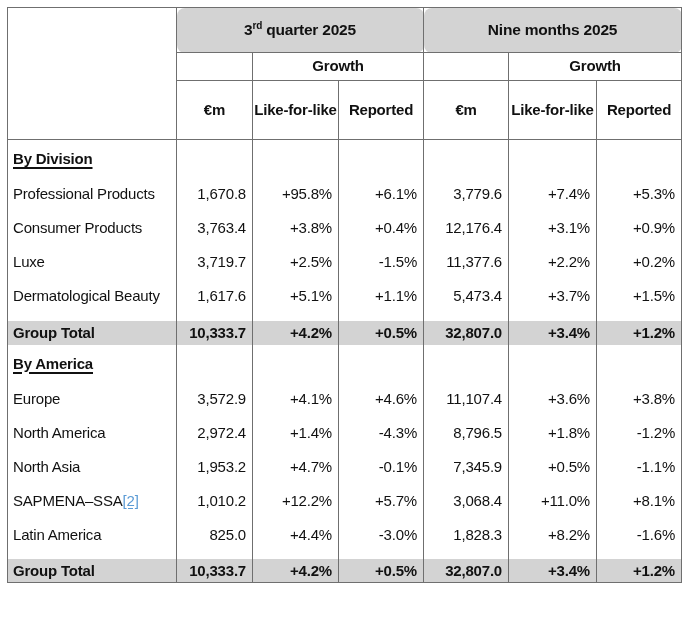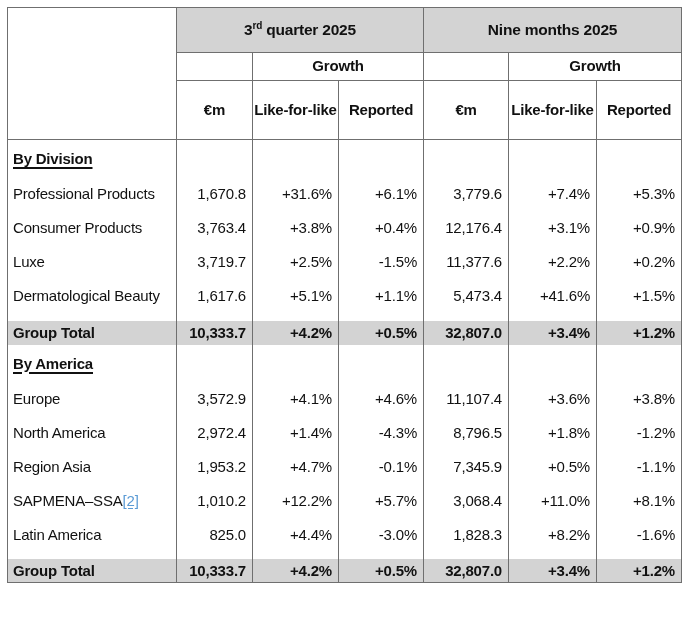--- a/index.html
+++ b/index.html
@@ -27,7 +27,7 @@
   }
   .hb{border-bottom:1.5px solid var(--border);}
   .gray{background:var(--header-fill);}
-  .period{text-align:center;font-weight:bold;font-size:15.5px;}
+  .period{text-align:center;font-weight:bold;font-size:15.5px;border-radius:8px;}
   tr.h1{height:45px;}
   tr.h2{height:28px;}
   tr.h2 td{vertical-align:top;text-align:center;font-weight:bold;padding-top:4px;}

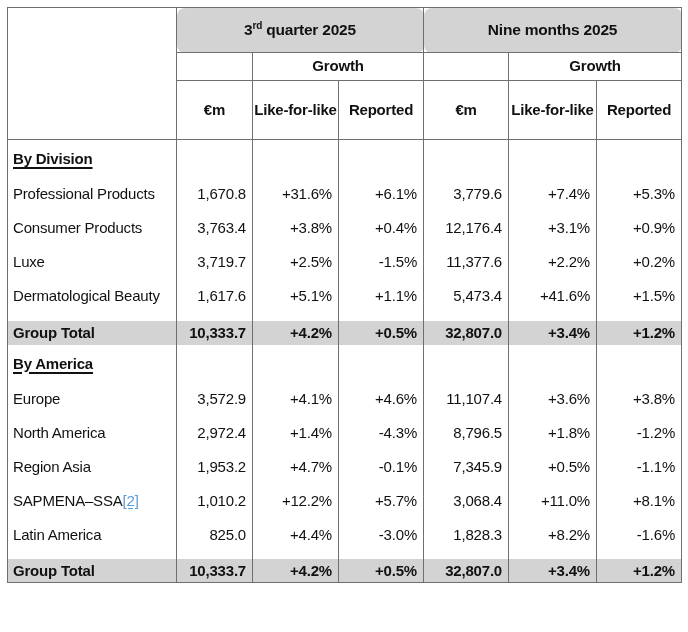--- a/index.html
+++ b/index.html
@@ -96,7 +96,7 @@
     <tr class="r">
       <td class="lbl">Professional Products</td>
       <td class="num">1,670.8</td>
-      <td class="num">+31.6%</td>
+      <td class="num">+95.8%</td>
       <td class="num">+6.1%</td>
       <td class="num">3,779.6</td>
       <td class="num">+7.4%</td>

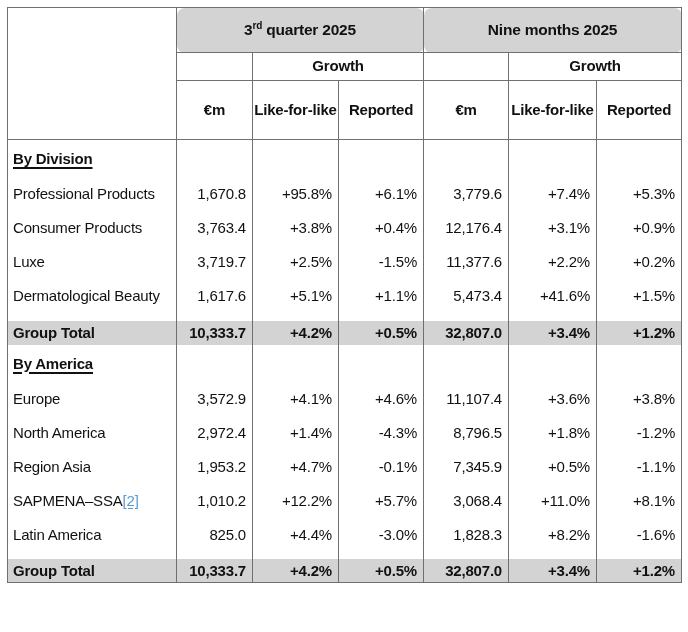--- a/index.html
+++ b/index.html
@@ -126,7 +126,7 @@
       <td class="num">+5.1%</td>
       <td class="num">+1.1%</td>
       <td class="num">5,473.4</td>
-      <td class="num">+41.6%</td>
+      <td class="num">+3.7%</td>
       <td class="num">+1.5%</td>
     </tr>
     <tr class="sp">

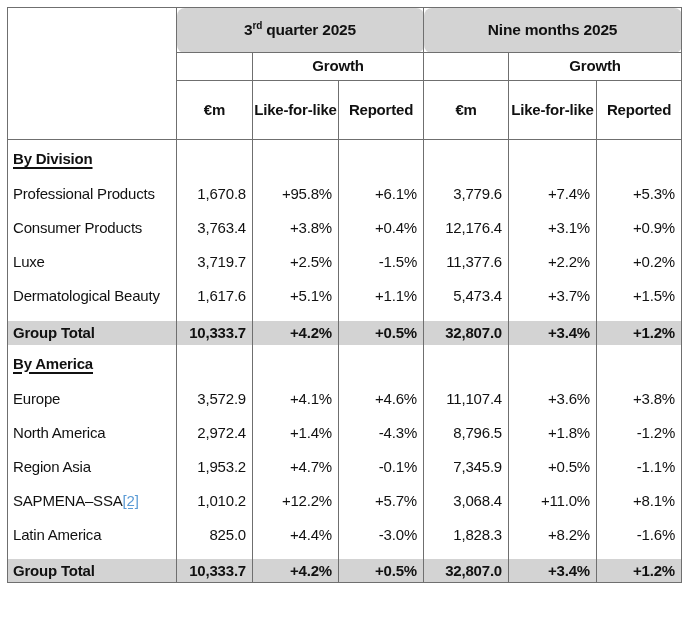--- a/index.html
+++ b/index.html
@@ -176,7 +176,7 @@
       <td class="num">-1.2%</td>
     </tr>
     <tr class="r">
-      <td class="lbl">Region Asia</td>
+      <td class="lbl">North Asia</td>
       <td class="num">1,953.2</td>
       <td class="num">+4.7%</td>
       <td class="num">-0.1%</td>

